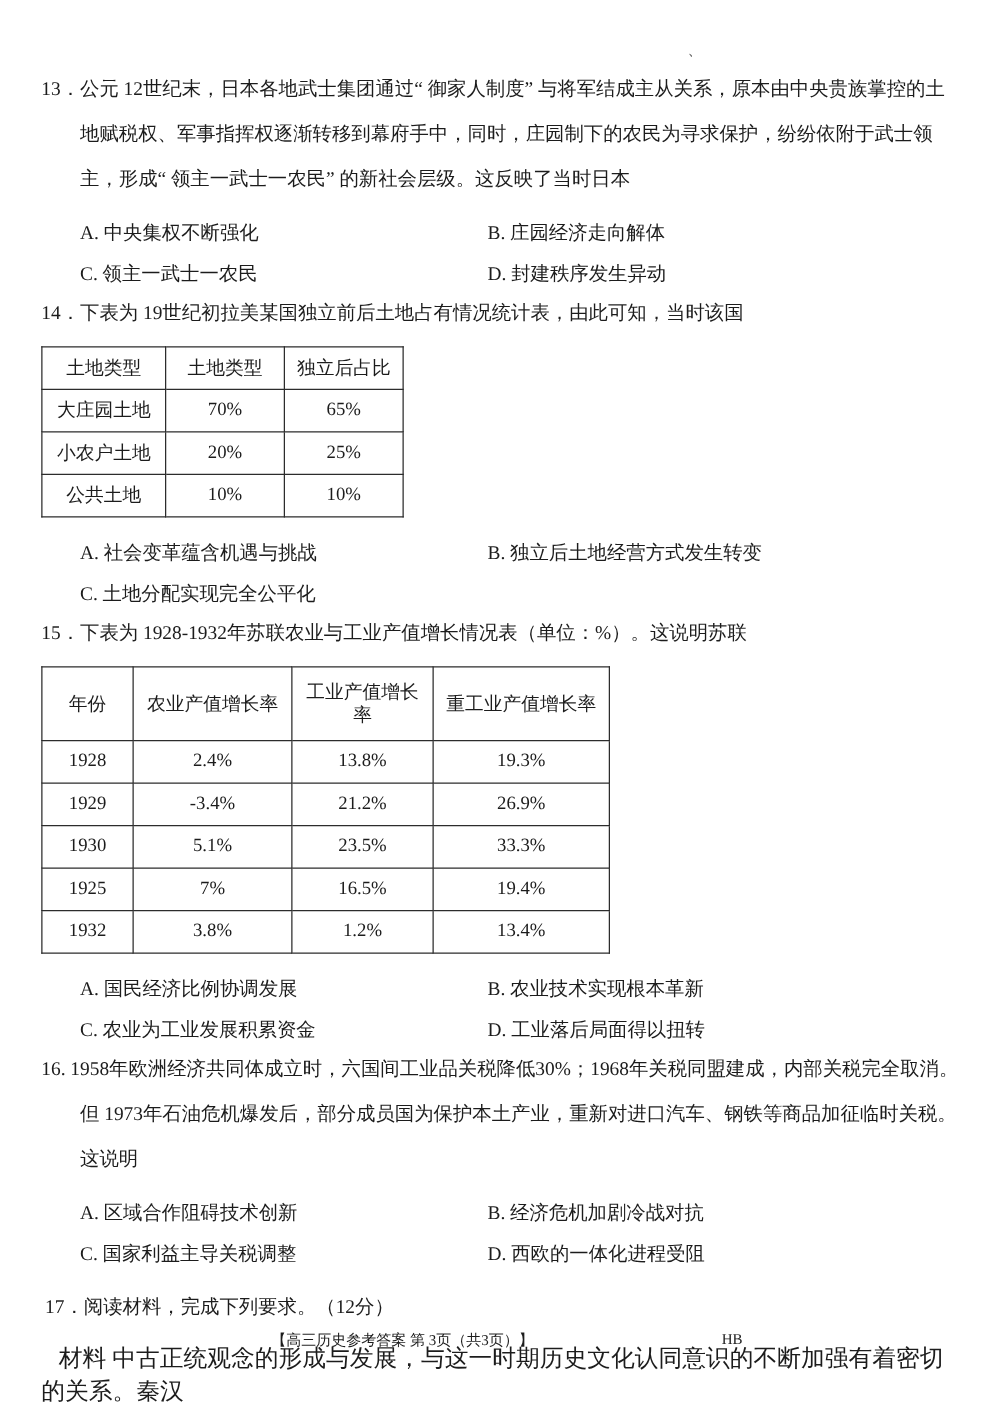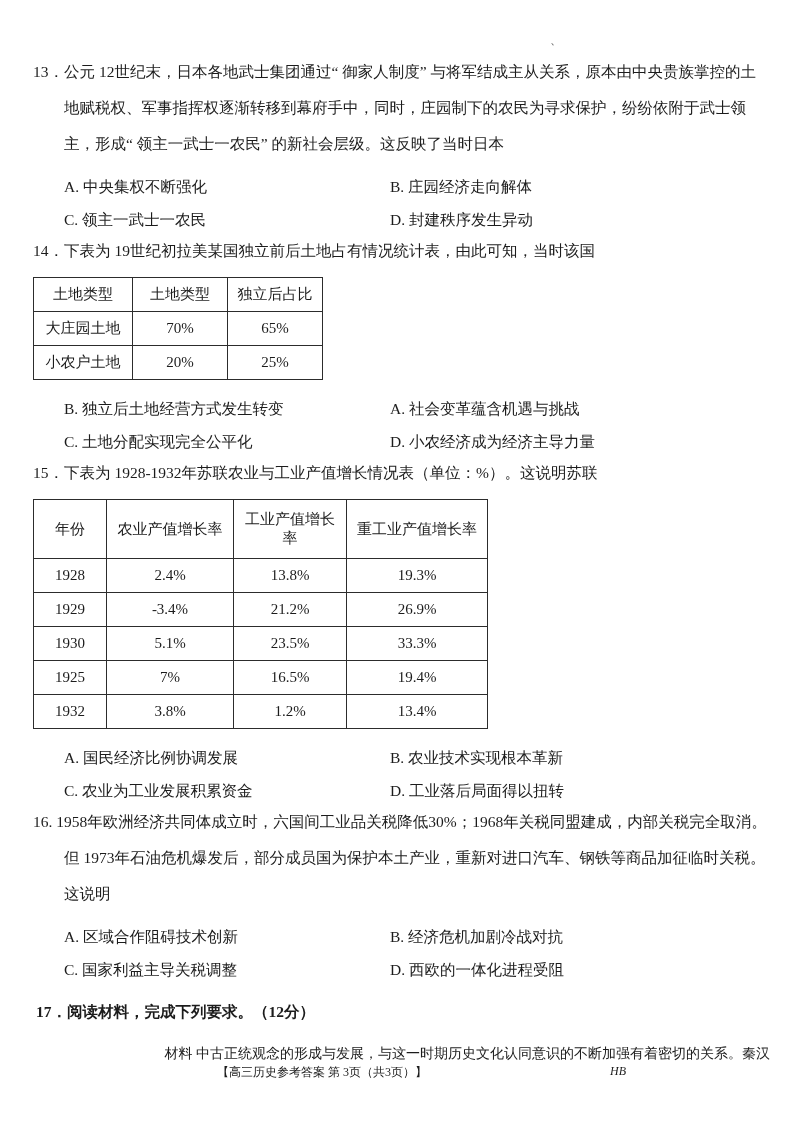--- a/index.html
+++ b/index.html
@@ -91,6 +91,11 @@
         <td>20%</td>
         <td>25%</td>
       </tr>
+      <tr>
+        <td>公共土地</td>
+        <td>10%</td>
+        <td>10%</td>
+      </tr>
     </tbody>
       </table>
     <div class="options after-table">

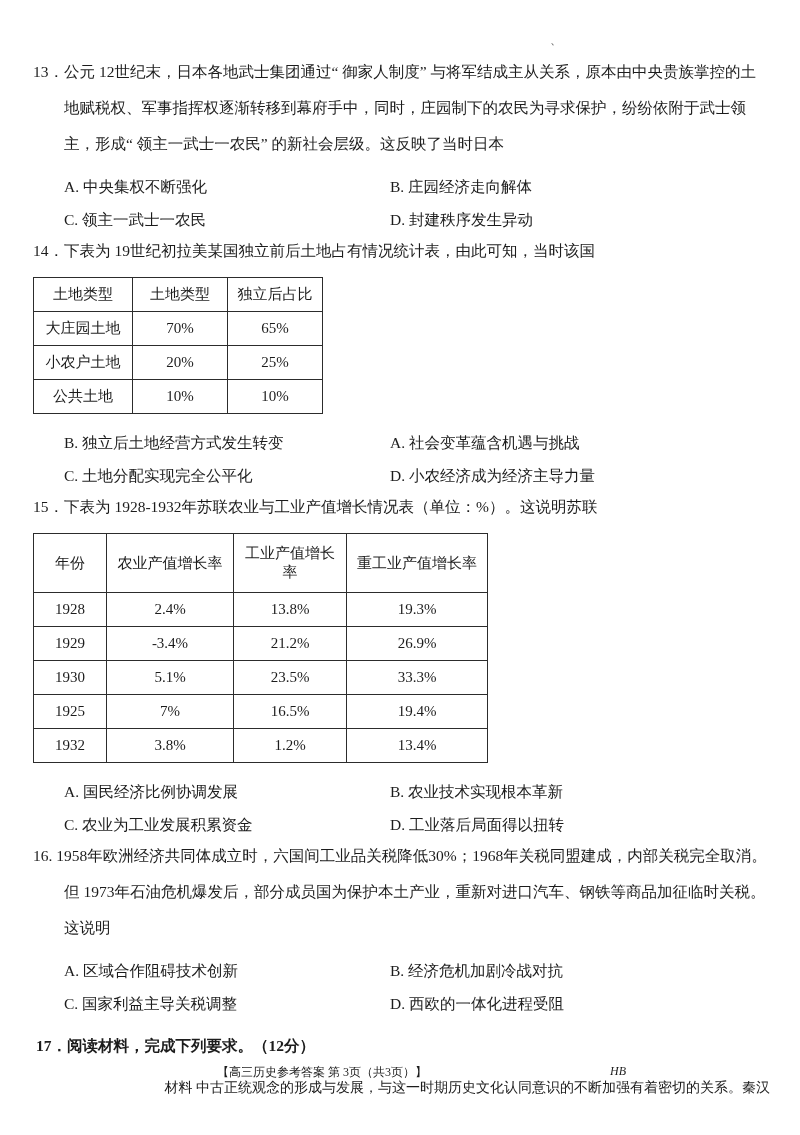--- a/index.html
+++ b/index.html
@@ -99,8 +99,8 @@
     </tbody>
       </table>
     <div class="options after-table">
+      <span>A. 社会变革蕴含机遇与挑战</span>
       <span>B. 独立后土地经营方式发生转变</span>
-      <span>A. 社会变革蕴含机遇与挑战</span>
       <span>C. 土地分配实现完全公平化</span>
       <span>D. 小农经济成为经济主导力量</span>
     </div>

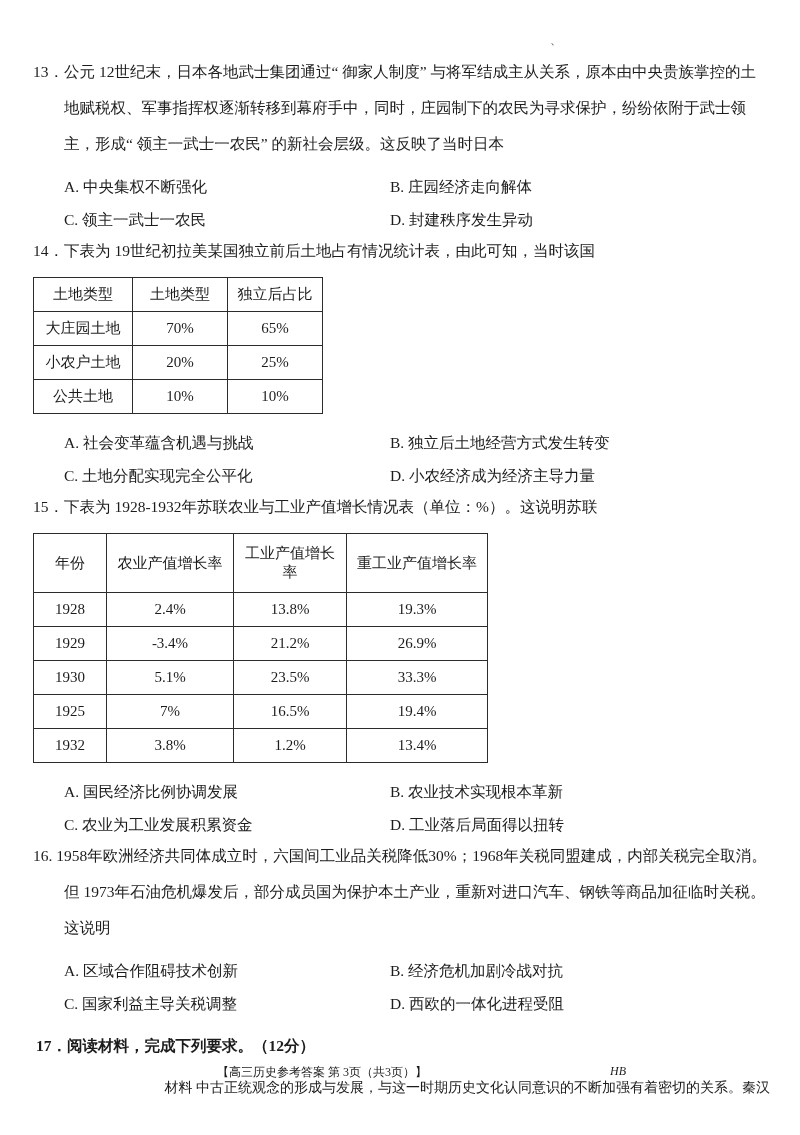--- a/index.html
+++ b/index.html
@@ -102,7 +102,6 @@
       <span>A. 社会变革蕴含机遇与挑战</span>
       <span>B. 独立后土地经营方式发生转变</span>
       <span>C. 土地分配实现完全公平化</span>
-      <span>D. 小农经济成为经济主导力量</span>
     </div>
   </section>
 

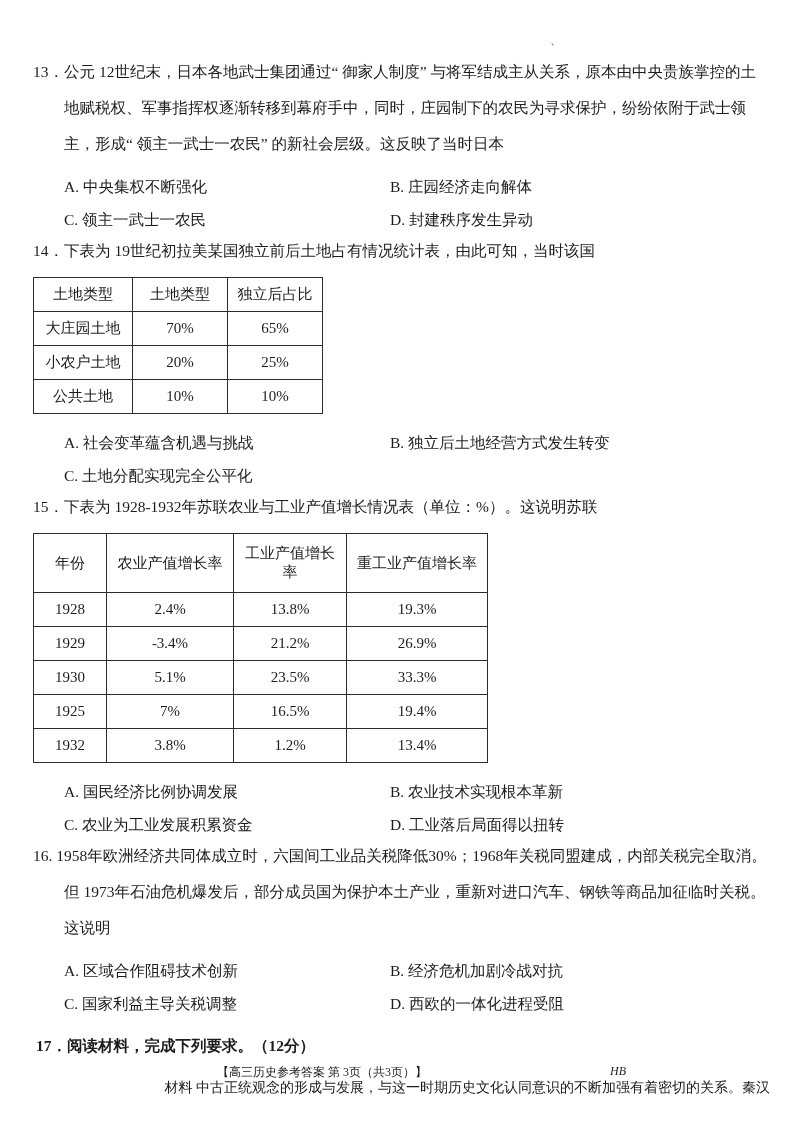--- a/index.html
+++ b/index.html
@@ -40,7 +40,7 @@
   .t15 .c2 { width: 104px; } .t15 .c3 { width: 132px; }
   .options.after-table { margin-top: 16px; }
   .sec-heading { font-size: 15.5px; line-height: 26px; margin: 22px 0 0 0; }
-  .q17-stem { font-size: 15.5px; line-height: 26px; margin: 16px 0 0 0; padding-left: 3px; font-weight: bold; }
+  .q17-stem { font-size: 15.5px; line-height: 26px; margin: 16px 0 0 0; padding-left: 3px; }
   .material {
     font-size: 14px; line-height: 26px;
     text-indent: 14px; margin: 16px 0 0 0; max-width: 740px; text-align: right;

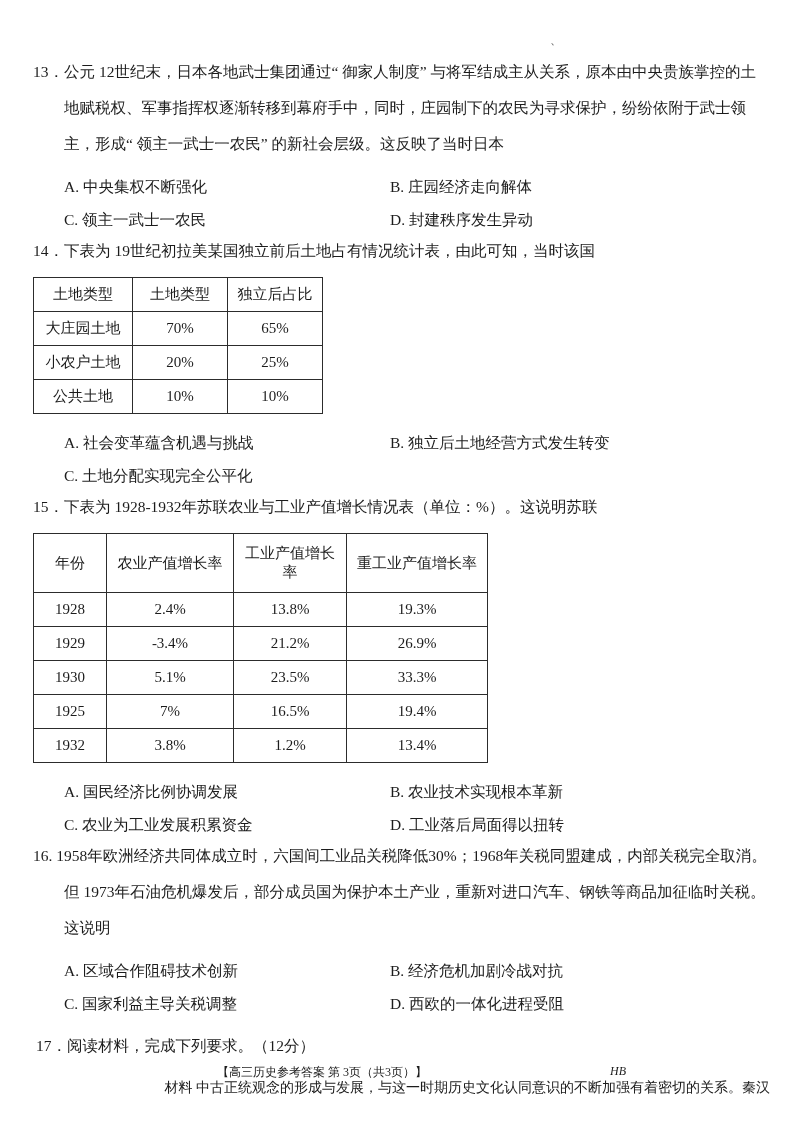--- a/index.html
+++ b/index.html
@@ -49,7 +49,7 @@
     position: absolute; left: 0; top: 1064px; width: 644px;
     text-align: center; font-size: 12px;
   }
-  .footer .hb { position: absolute; right: 18px; top: 0; font-style: italic; }
+  .footer .hb { position: absolute; right: 50px; top: 0; }
   .artifact {
     position: absolute; left: 550px; top: 32px;
     font-size: 12px; color: #555;

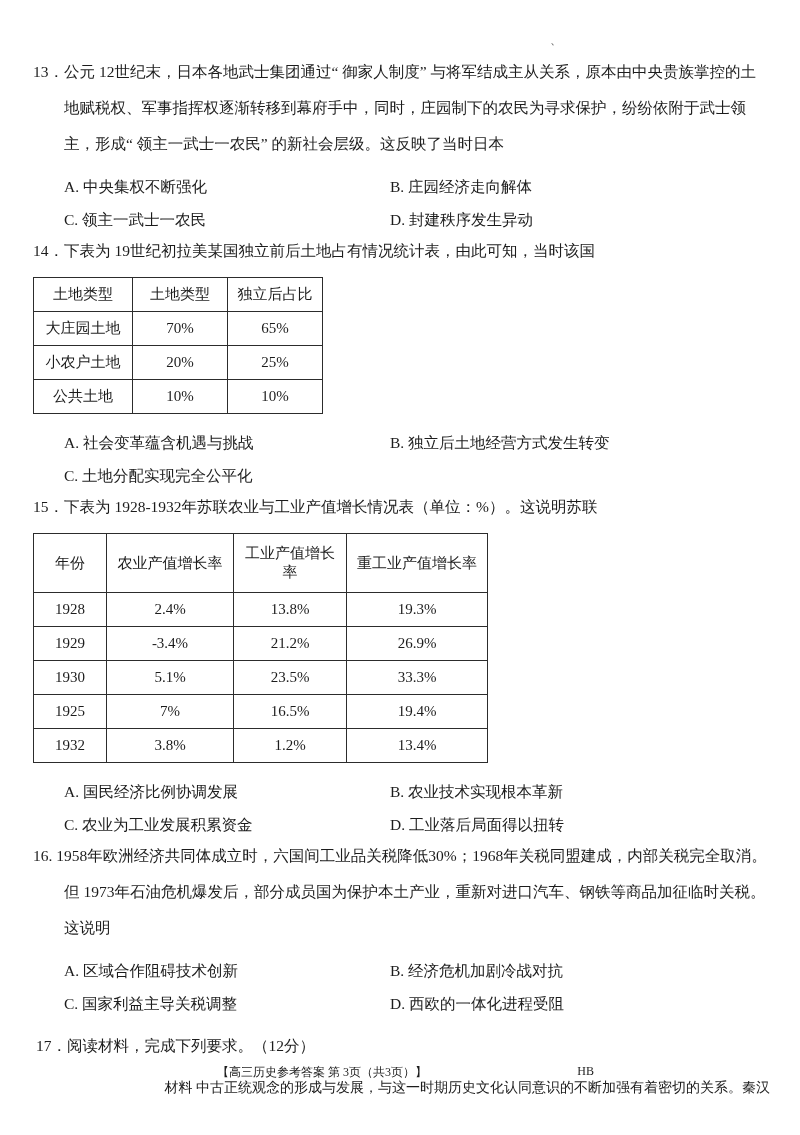--- a/index.html
+++ b/index.html
@@ -42,8 +42,8 @@
   .sec-heading { font-size: 15.5px; line-height: 26px; margin: 22px 0 0 0; }
   .q17-stem { font-size: 15.5px; line-height: 26px; margin: 16px 0 0 0; padding-left: 3px; }
   .material {
-    font-size: 14px; line-height: 26px;
-    text-indent: 14px; margin: 16px 0 0 0; max-width: 740px; text-align: right;
+    font-size: 19px; line-height: 26px;
+    text-indent: 14px; margin: 16px 0 0 0; max-width: 740px;
   }
   .footer {
     position: absolute; left: 0; top: 1064px; width: 644px;

